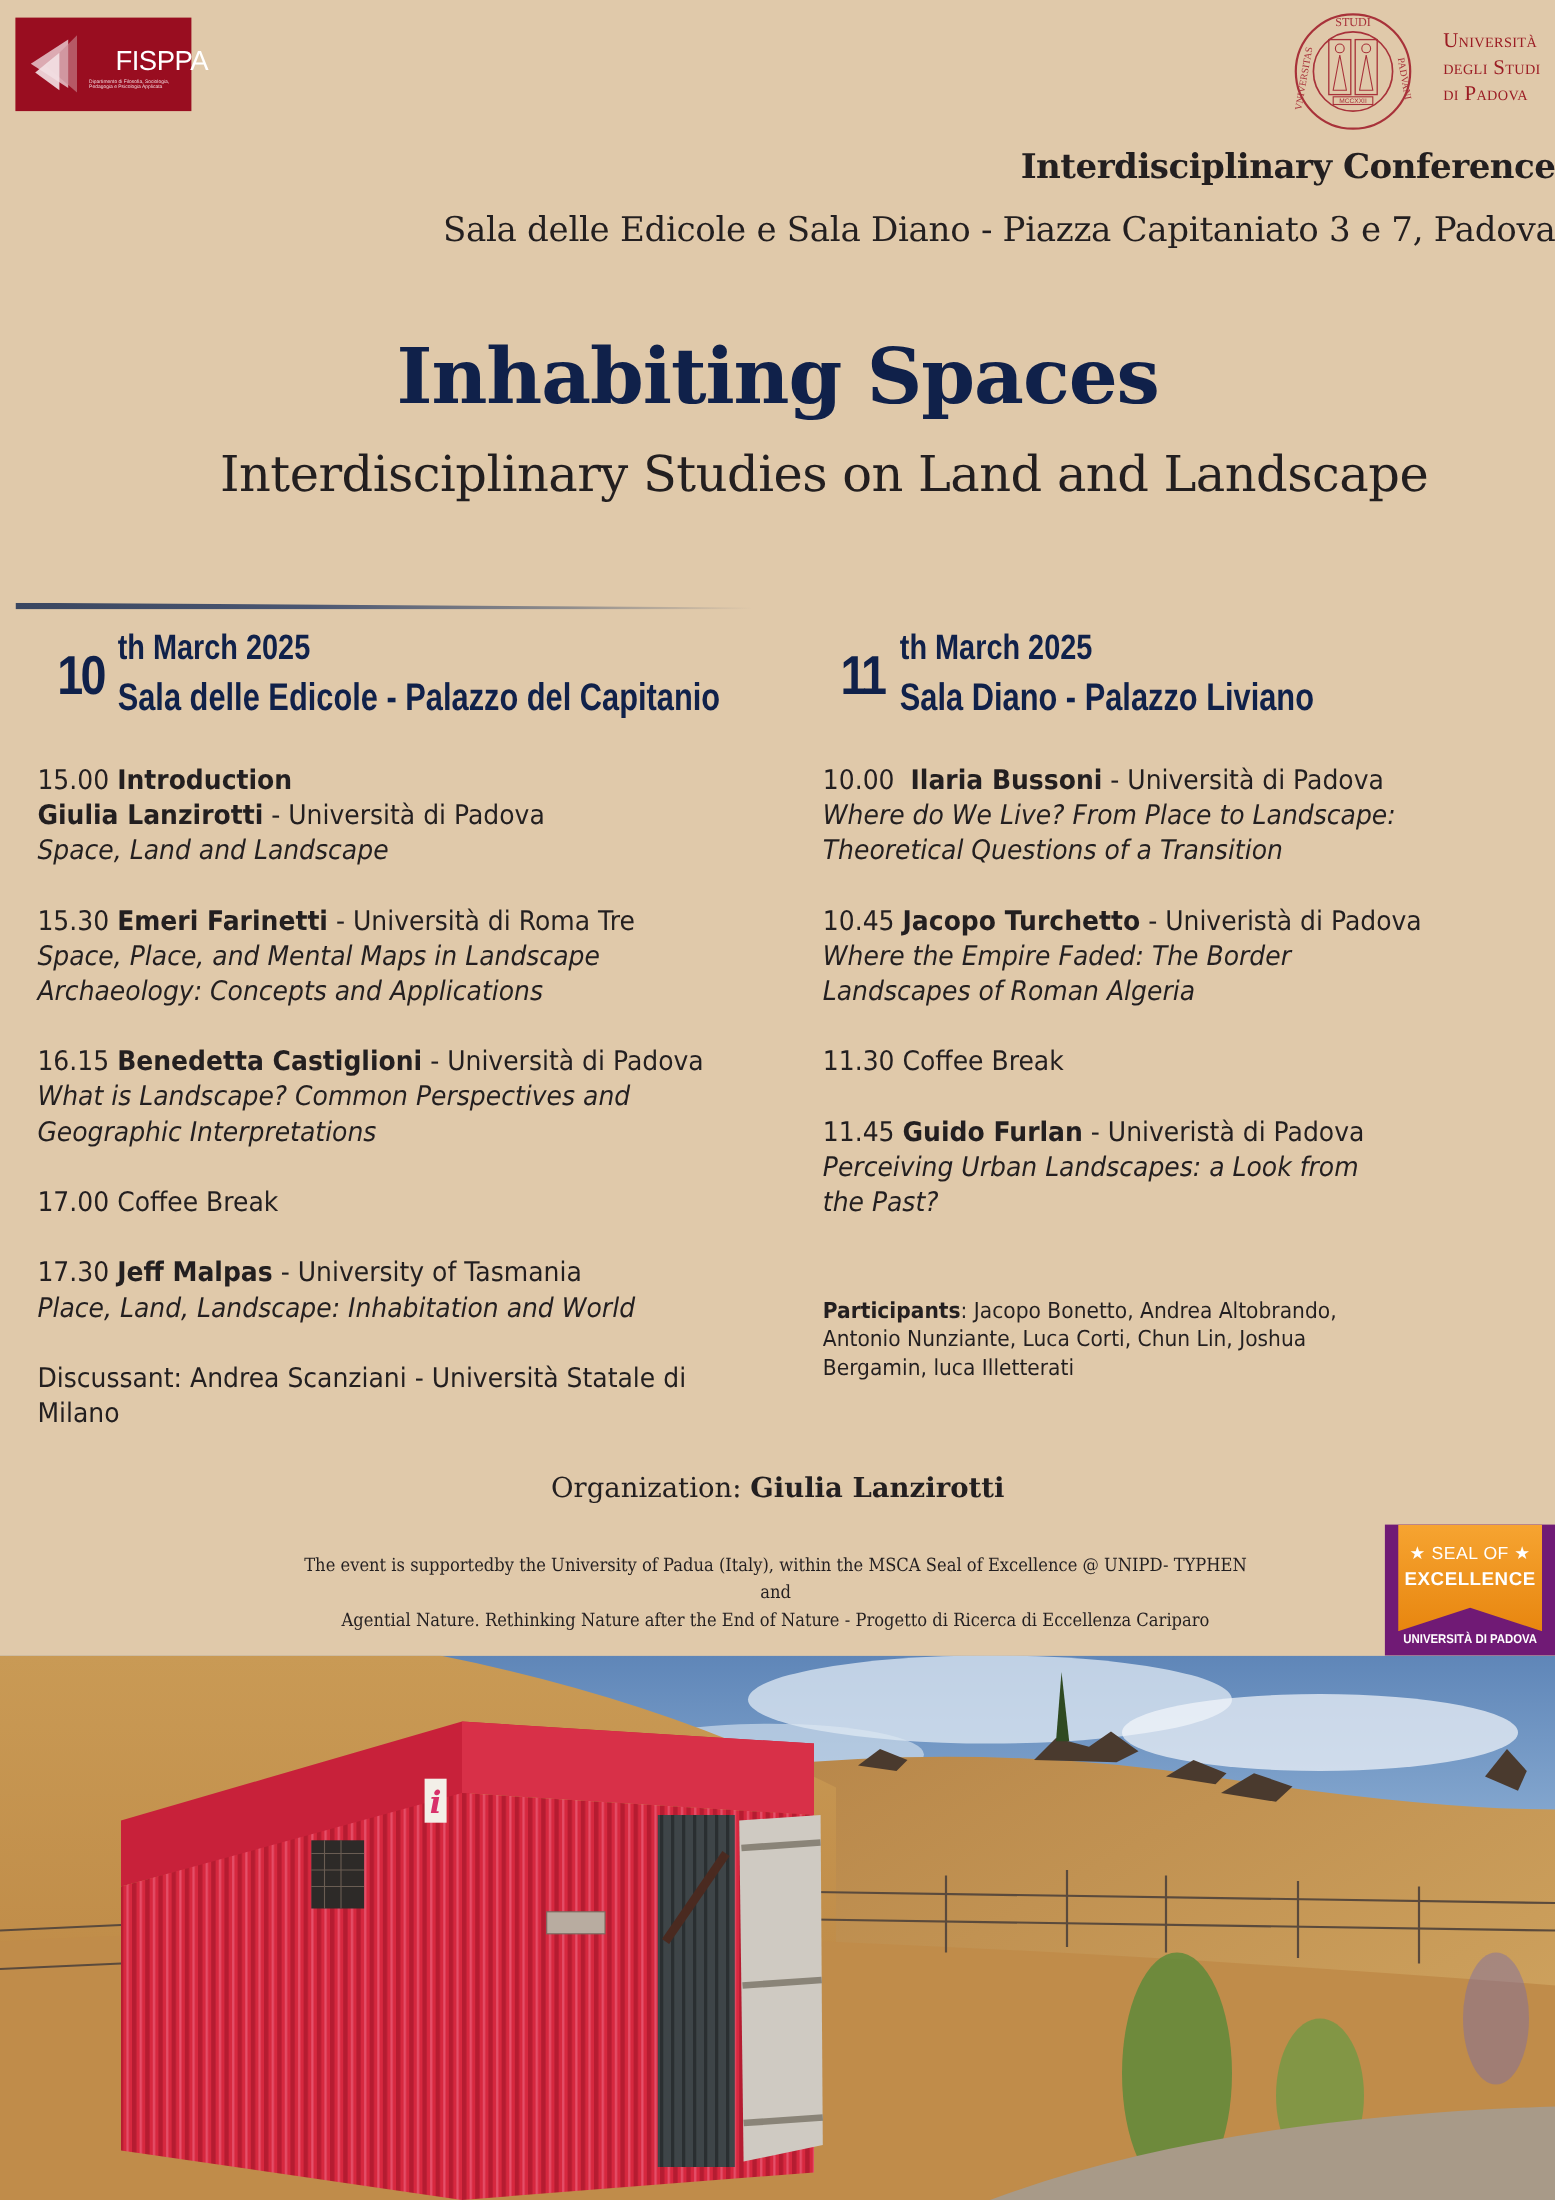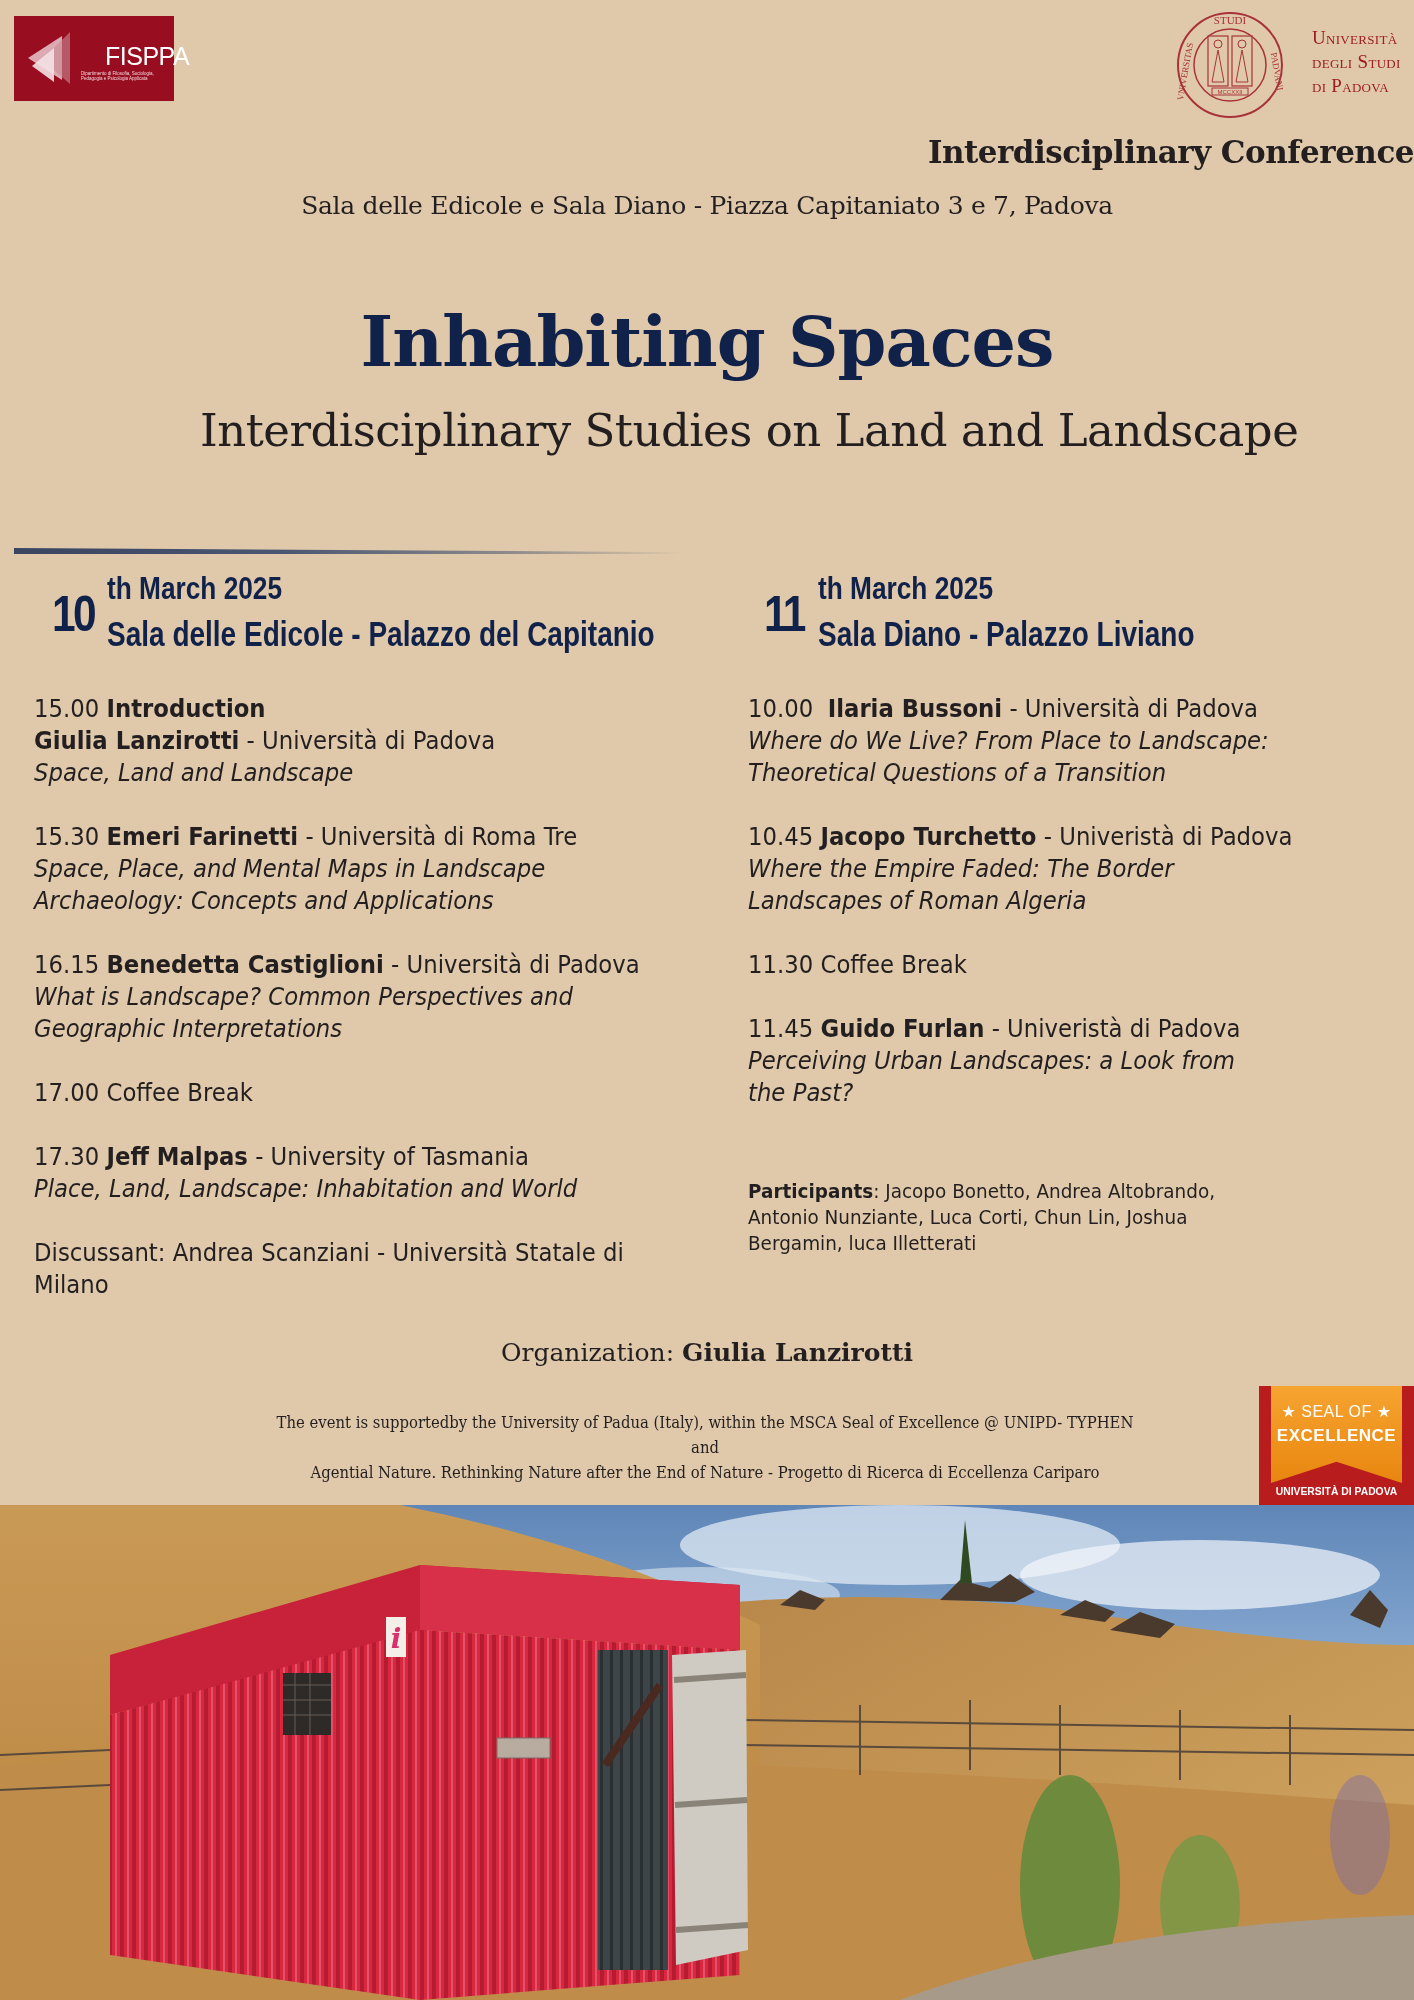--- a/index.html
+++ b/index.html
@@ -36,8 +36,8 @@
     letter-spacing: -0.5px;
   }
   .venue {
-    left: 0; width: 1414px; top: 191px; text-align: center;
-    font-family: "DejaVu Serif", serif; font-size: 25px; color: #231f20; letter-spacing: -0.3px;
+    left: 0; width: 1414px; top: 191px; text-align: right;
+    font-family: "DejaVu Serif", serif; font-size: 31px; color: #231f20; letter-spacing: -0.3px;
   }
   .main-title {
     left: 0; width: 1414px; top: 276px; text-align: center;

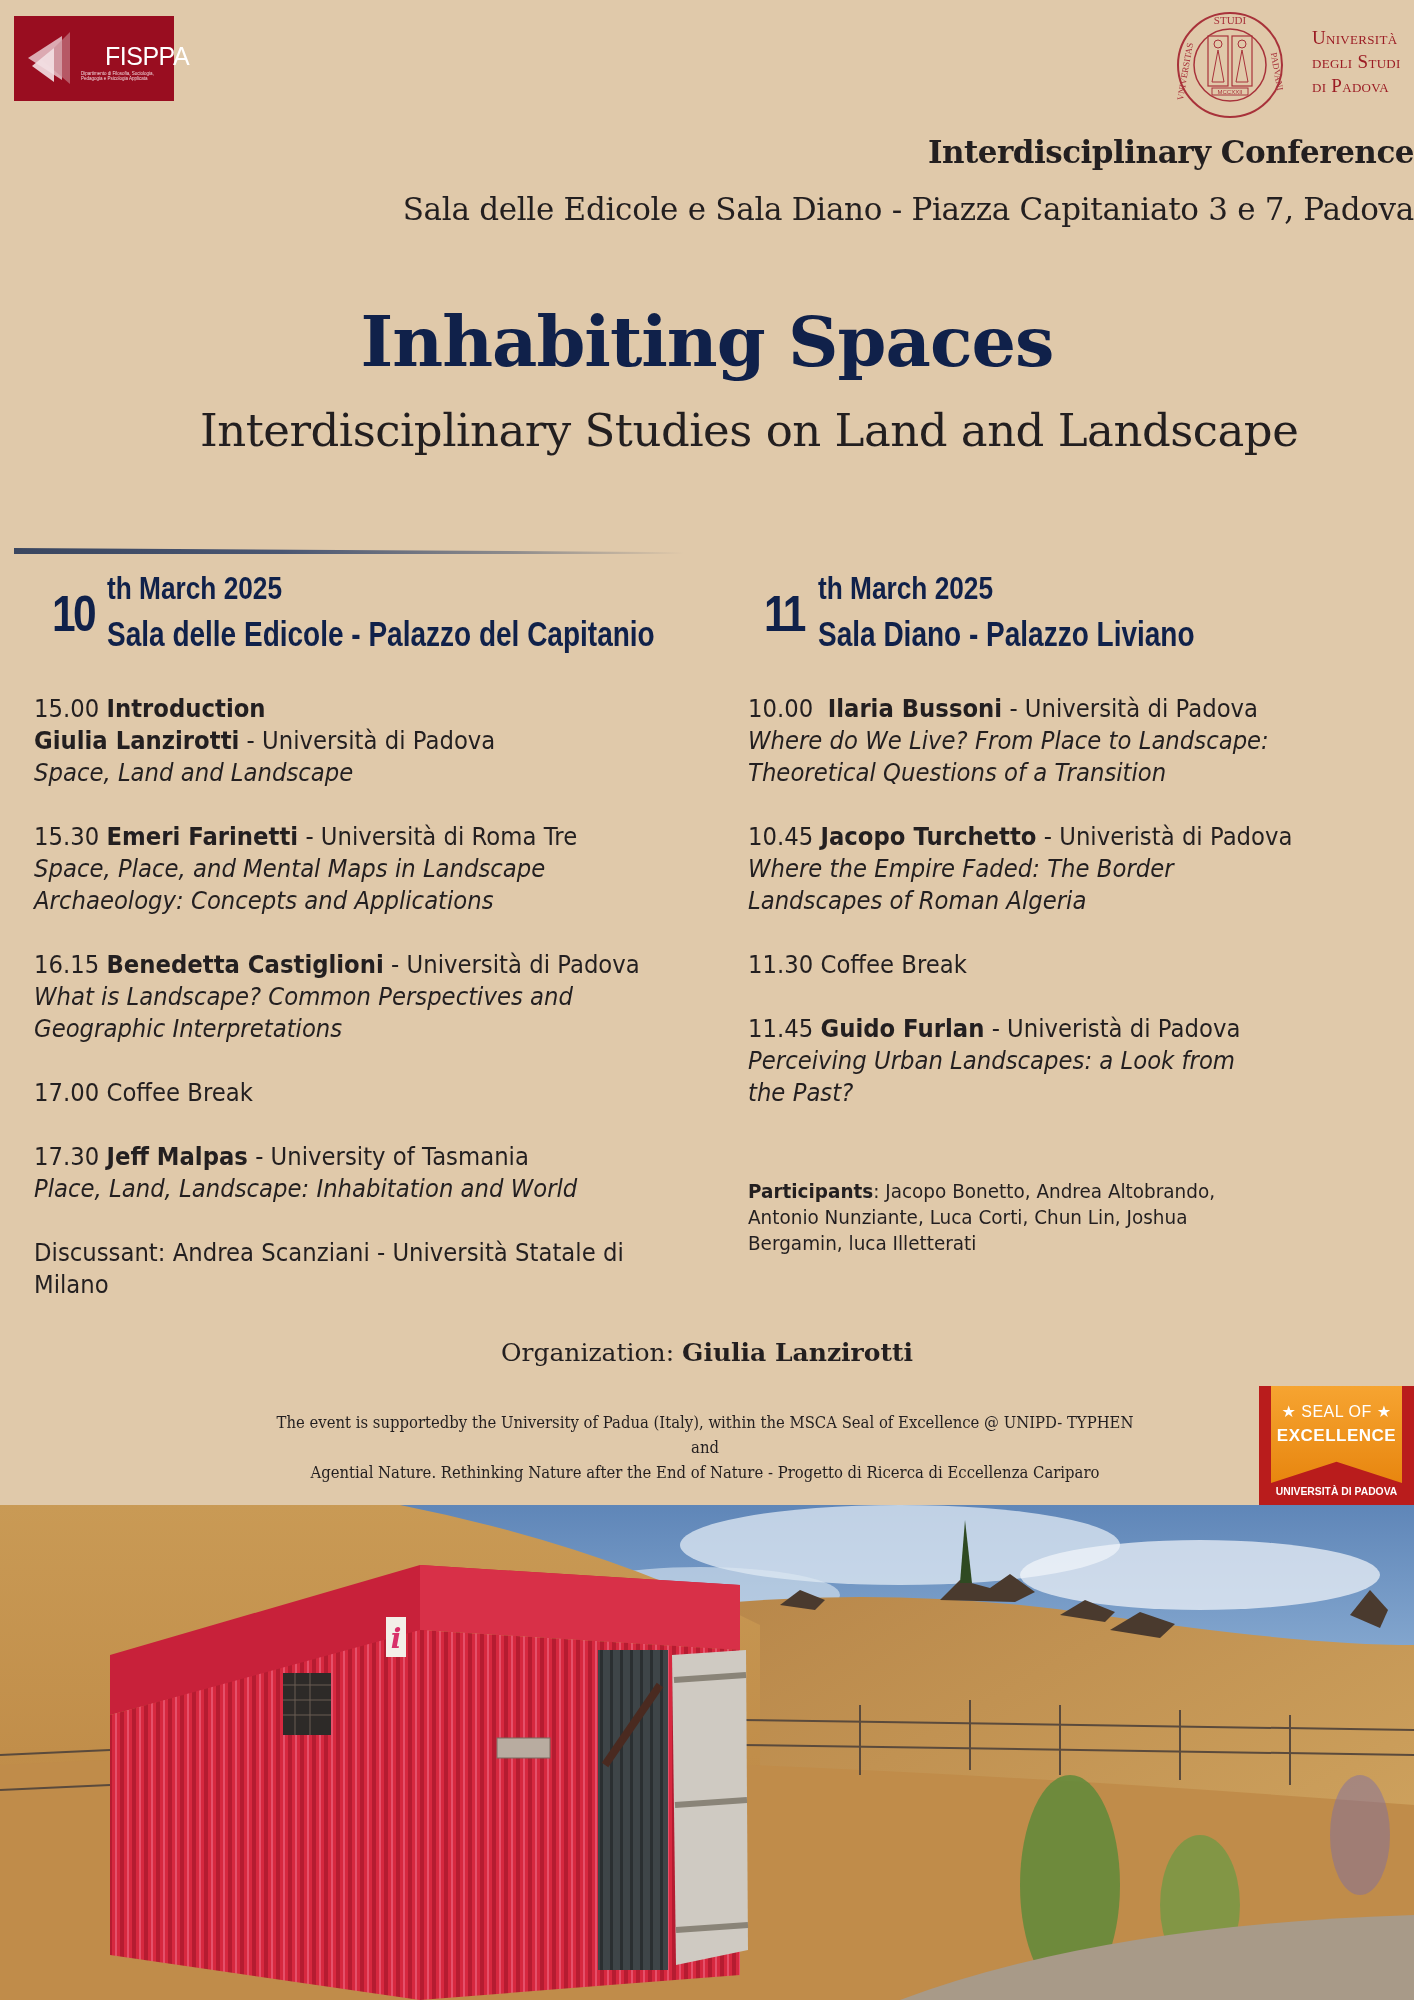--- a/index.html
+++ b/index.html
@@ -81,7 +81,7 @@
   .support span { display: block; transform: scaleX(0.9); }
 
   .seal-excellence {
-    left: 1259px; top: 1386px; width: 155px; height: 119px; background: #b91c1c; overflow: hidden;
+    left: 1259px; top: 1386px; width: 155px; height: 119px; background: #701a75; overflow: hidden;
   }
   .seal-excellence .ribbon {
     position: absolute; left: 12px; top: 0; width: 131px; height: 97px;

